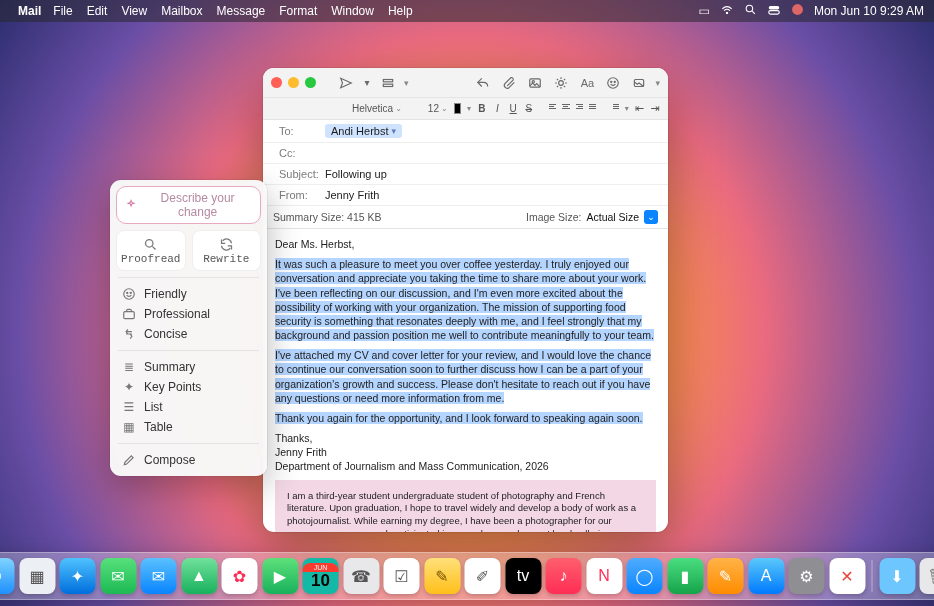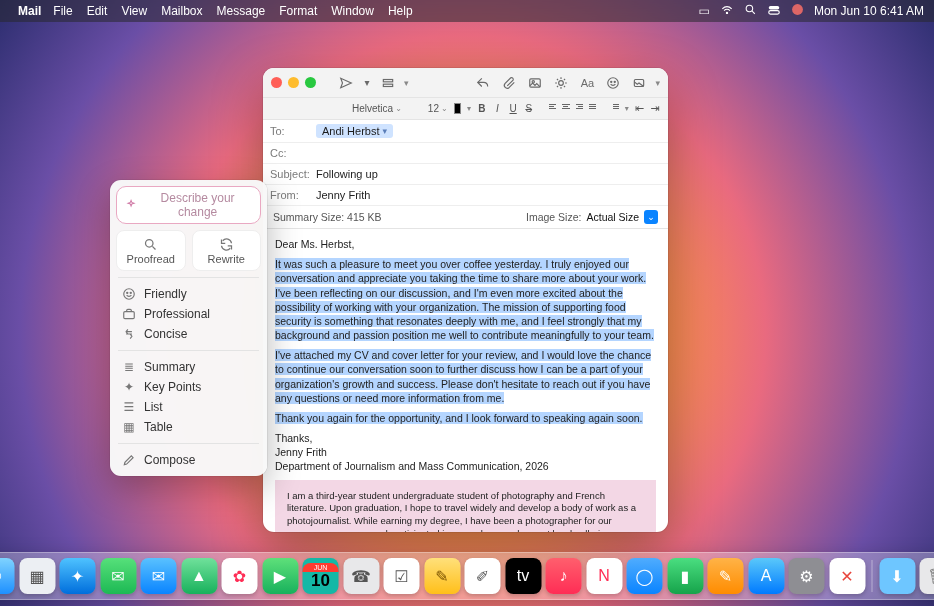--- a/index.html
+++ b/index.html
@@ -165,7 +165,7 @@
         <circle cx="12" cy="12" r="10" fill="#d66"></circle>
       </svg>
   </span>
-  <span class="clock">Mon Jun 10  6:41 AM</span>
+  <span class="clock">Mon Jun 10  9:29 AM</span>
 </div>
 
 <div class="win">

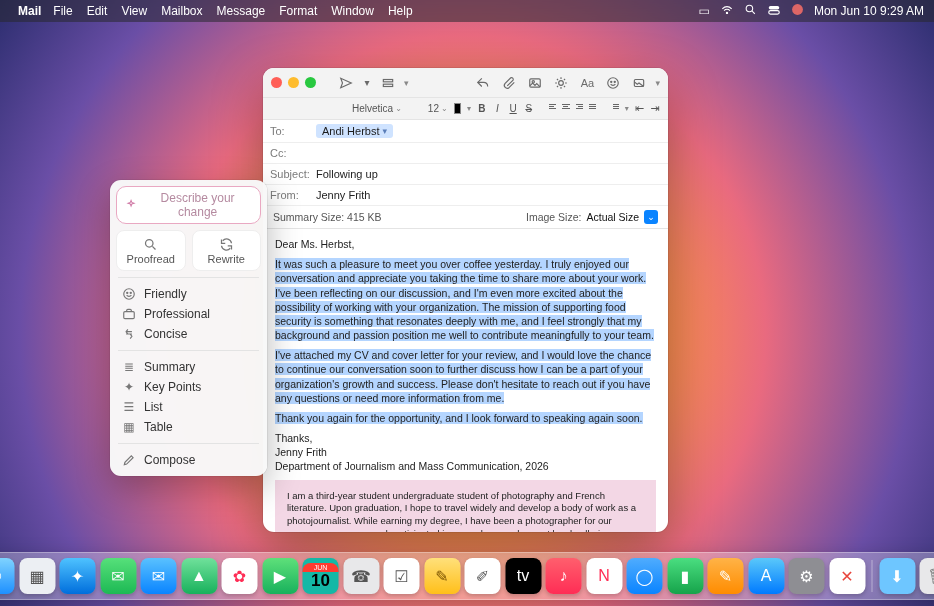--- a/index.html
+++ b/index.html
@@ -59,7 +59,7 @@
   .alignbox span{height:1px; background:#666;}
 
   .hdrs { border-bottom:1px solid #e4e4e4; }
-  .hdrrow { display:flex; align-items:center; padding: 4px 7px; border-bottom:1px solid #eee; font-size:11px; min-height:20px;}
+  .hdrrow { display:flex; align-items:center; padding: 4px 16px; border-bottom:1px solid #eee; font-size:11px; min-height:20px;}
   .hdrrow:last-child{border-bottom:none;}
   .hdrlabel { width:46px; color:#7a7a7a; }
   .hdrrow.from .hdrlabel { width:46px; }

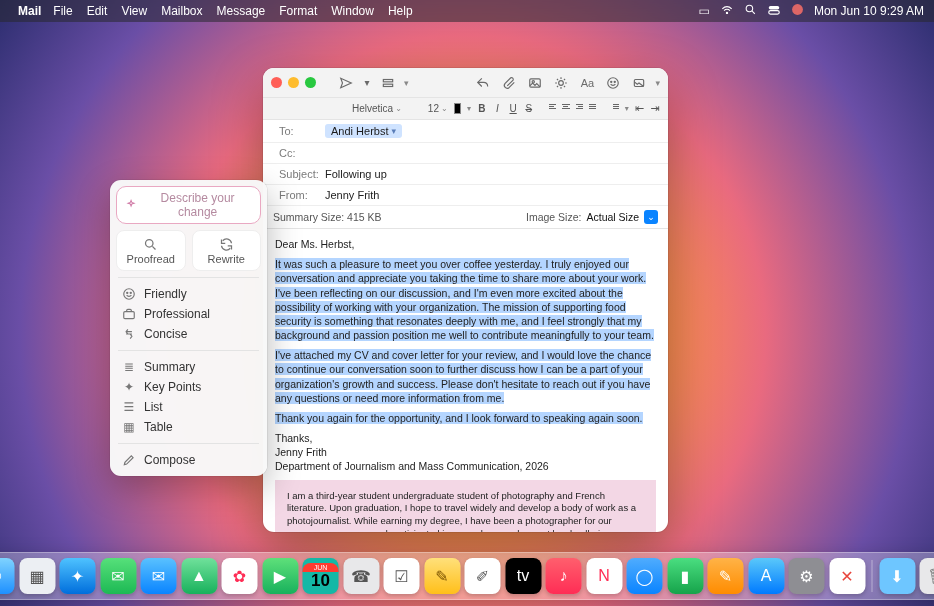--- a/index.html
+++ b/index.html
@@ -95,7 +95,7 @@
     padding:4px 8px; color:#b58aa0;text-align:center;
   }
   .pop-input svg{width:13px;height:13px;}
-  .pop-row2 { display:flex; gap:6px; margin-top:6px;}
+  .pop-row2 { display:flex; gap:6px; margin-top:6px;font-family:Liberation Mono, monospace;}
   .pop-big {
     flex:1; background:#fff; border-radius:8px; padding:6px 0 5px 0;
     display:flex; flex-direction:column; align-items:center; gap:1px;

